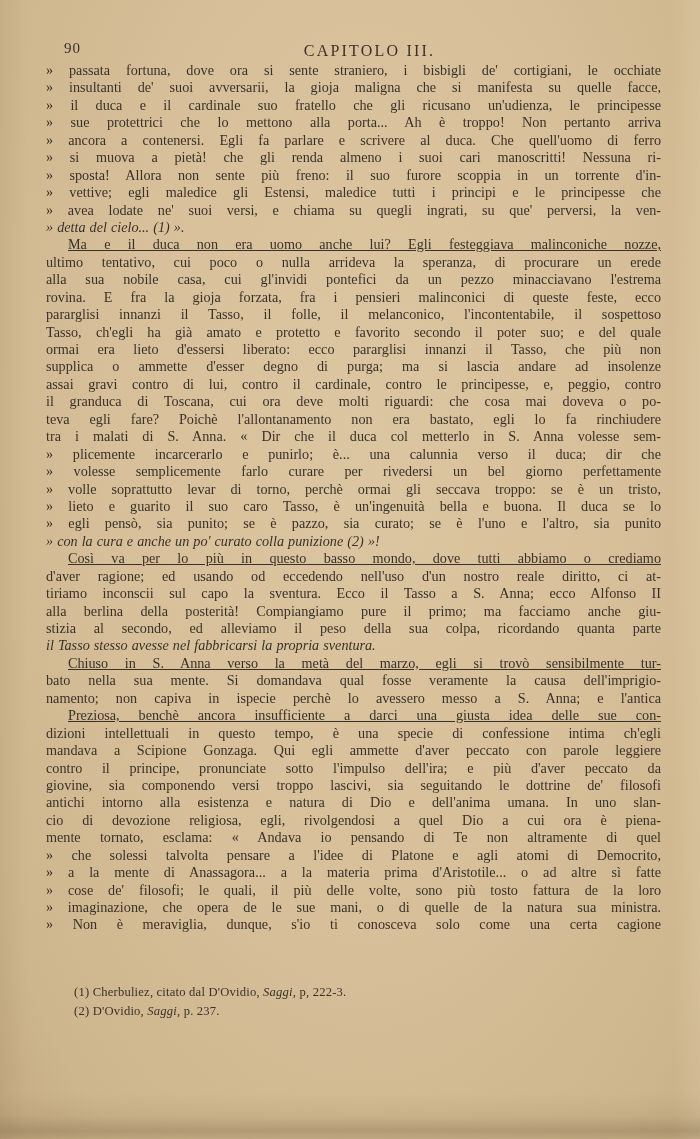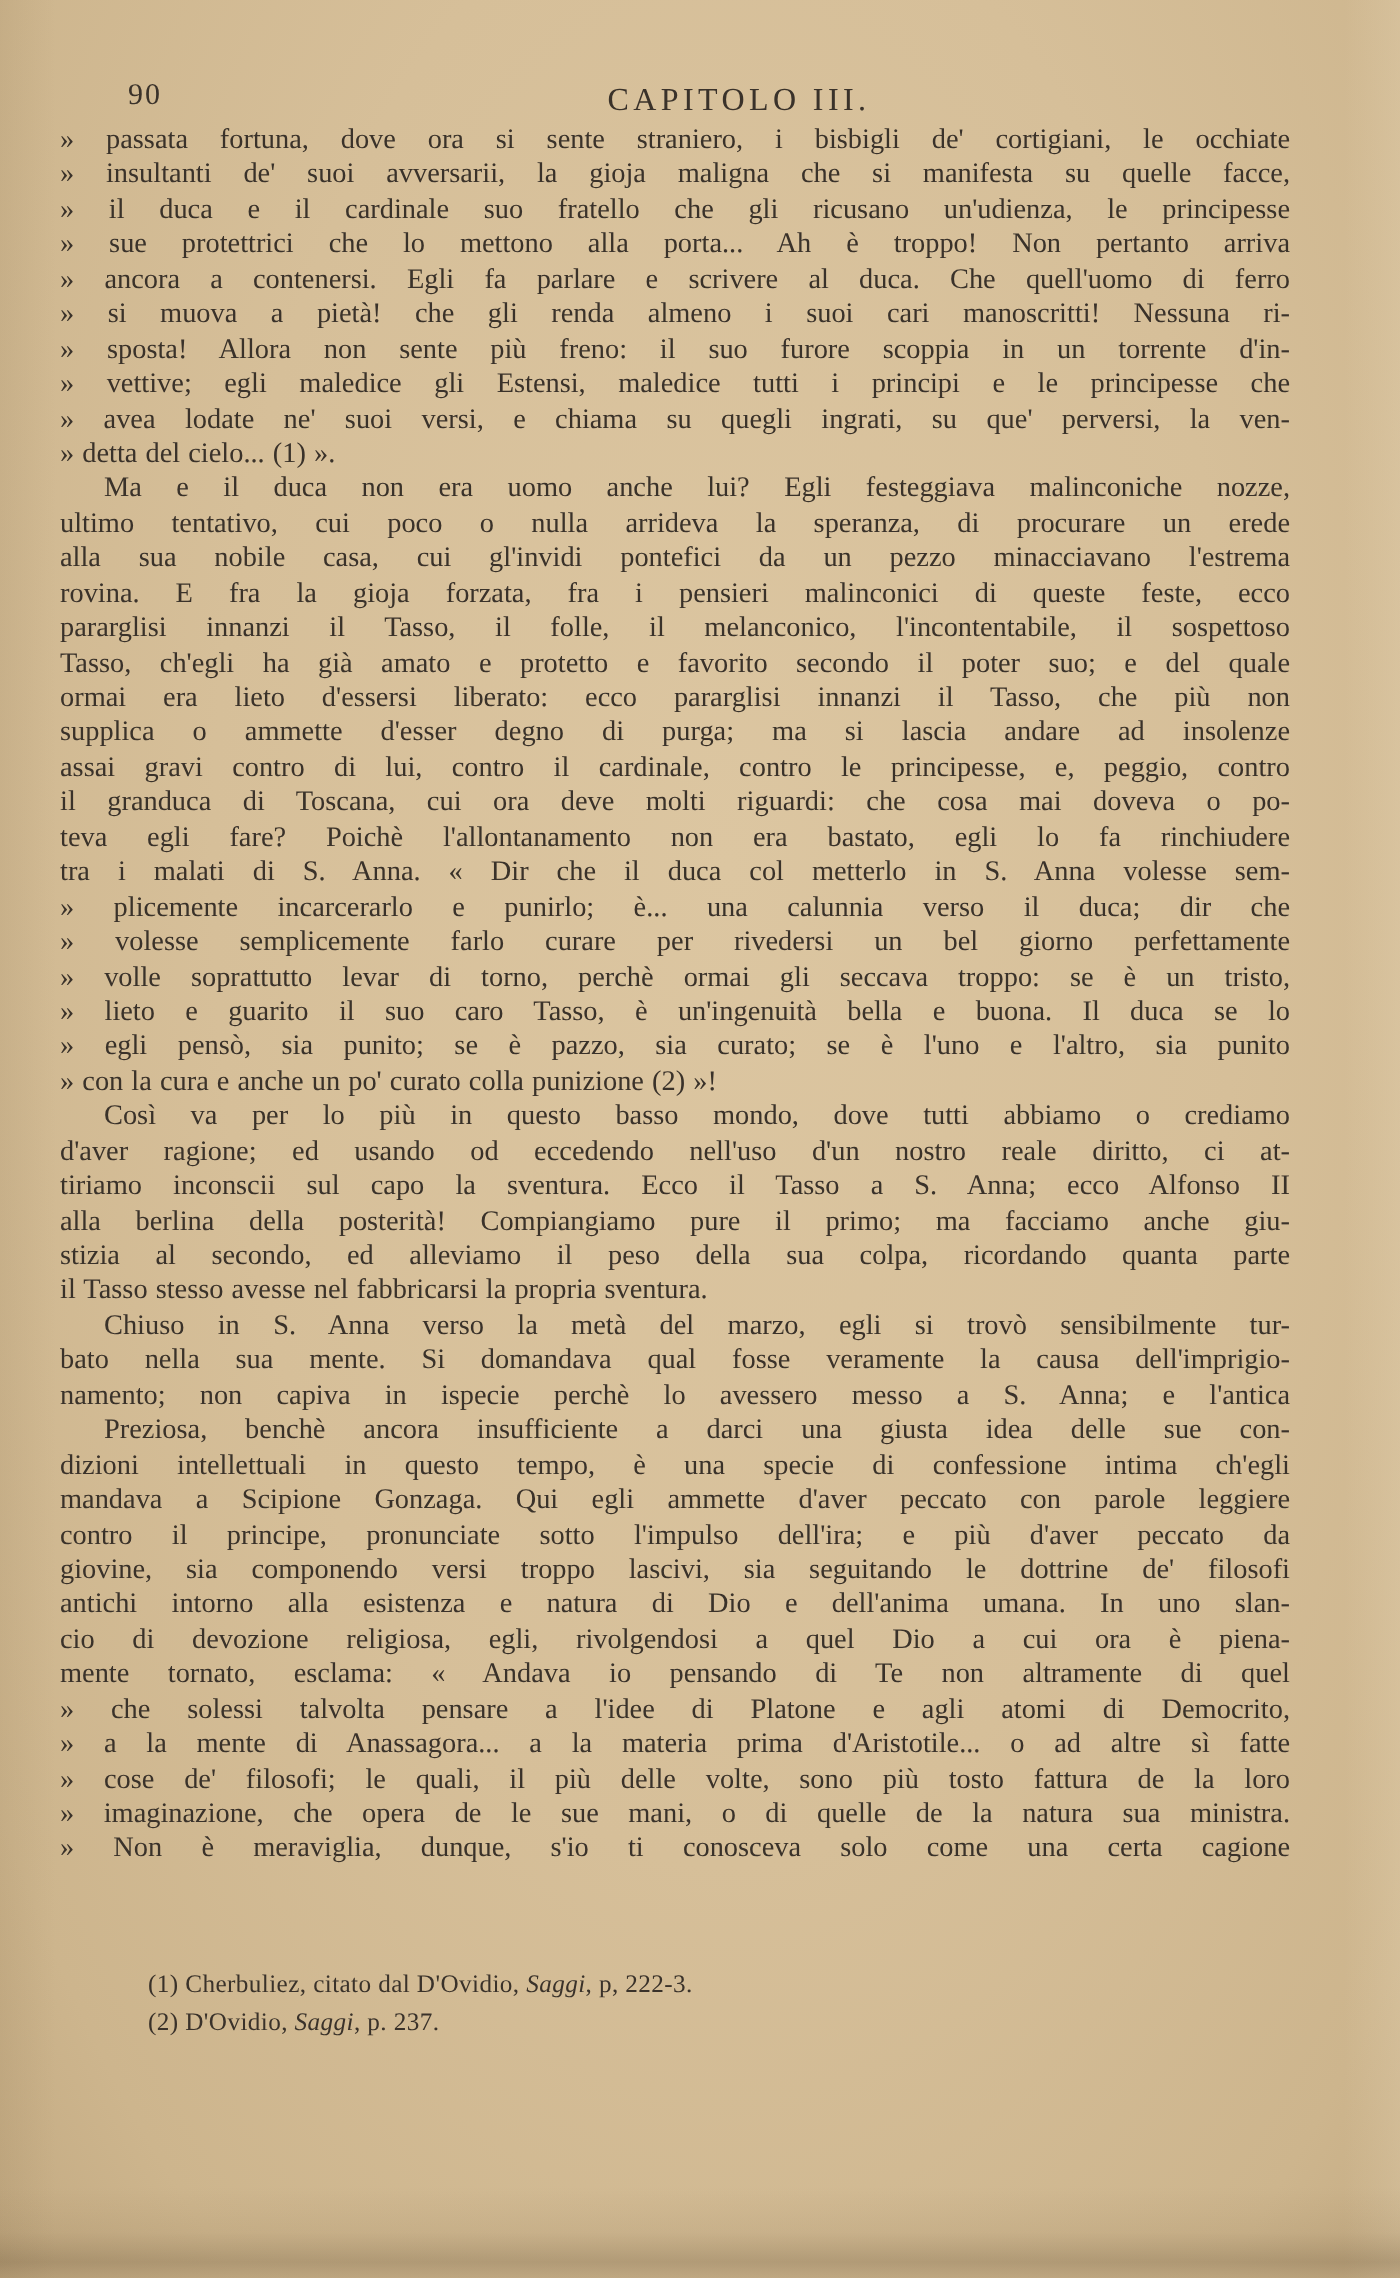--- a/index.html
+++ b/index.html
@@ -46,7 +46,7 @@
   .body-text {
     position: absolute;
     top: 62px;
-    left: 30px;
+    left: 46px;
     width: 615px;
   }
   .line {

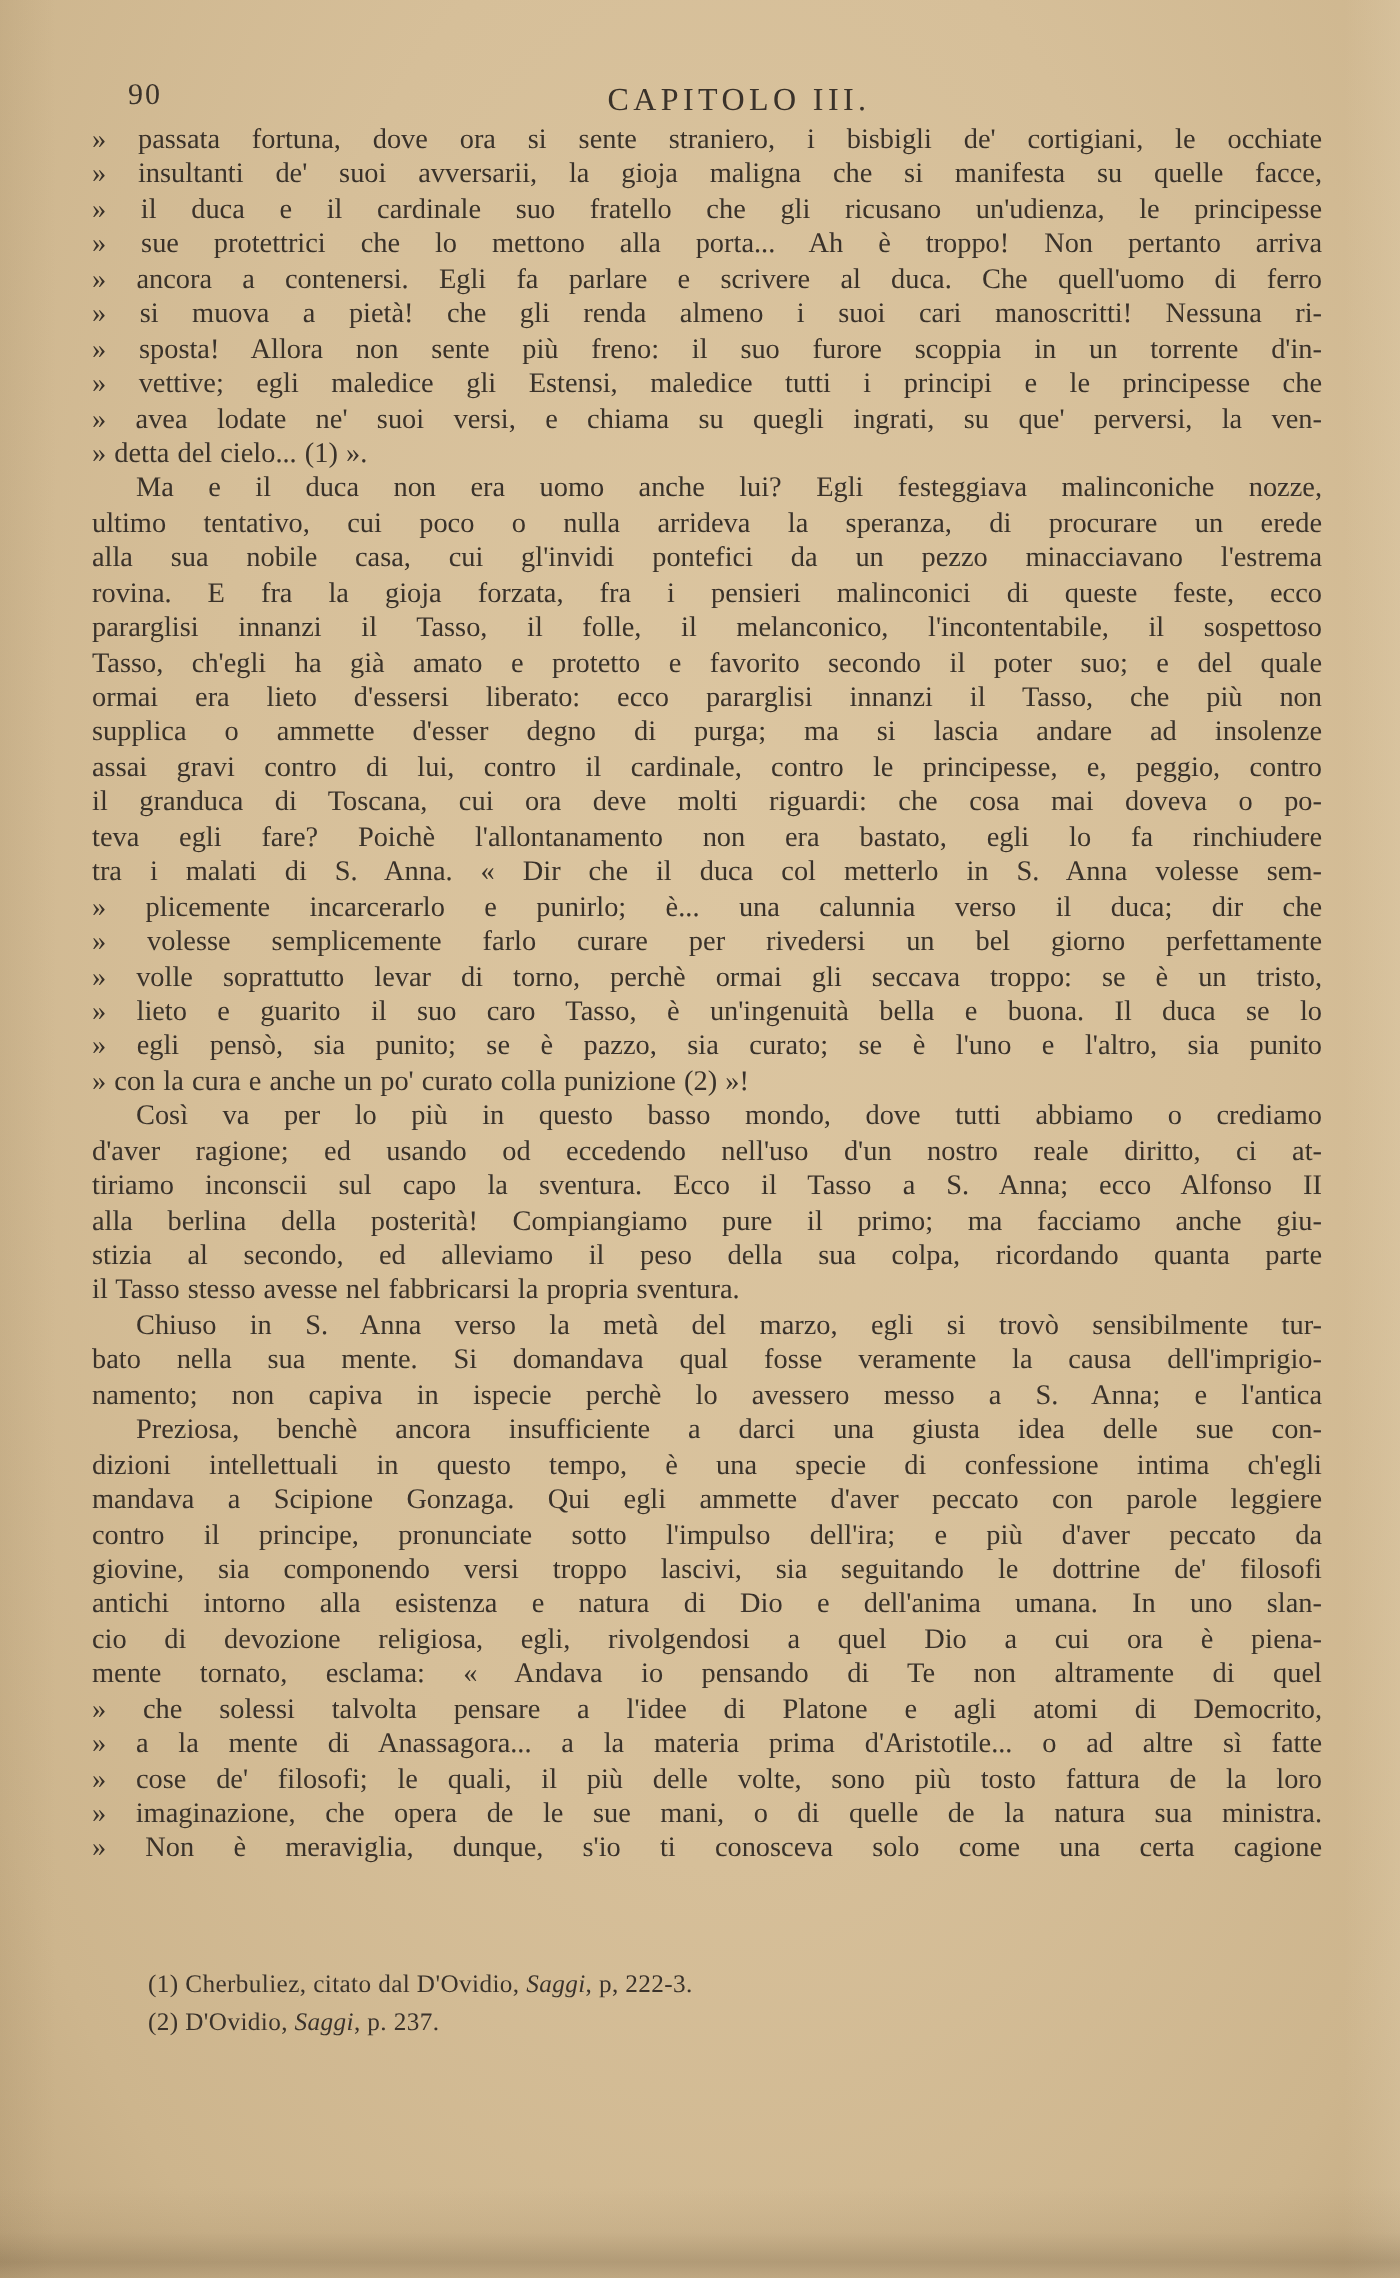--- a/index.html
+++ b/index.html
@@ -61,6 +61,7 @@
   .line.left {
     text-align: center;
     text-align-last: left;
+    font-style: italic;
   }
   .line.indent {
     text-indent: 22px;

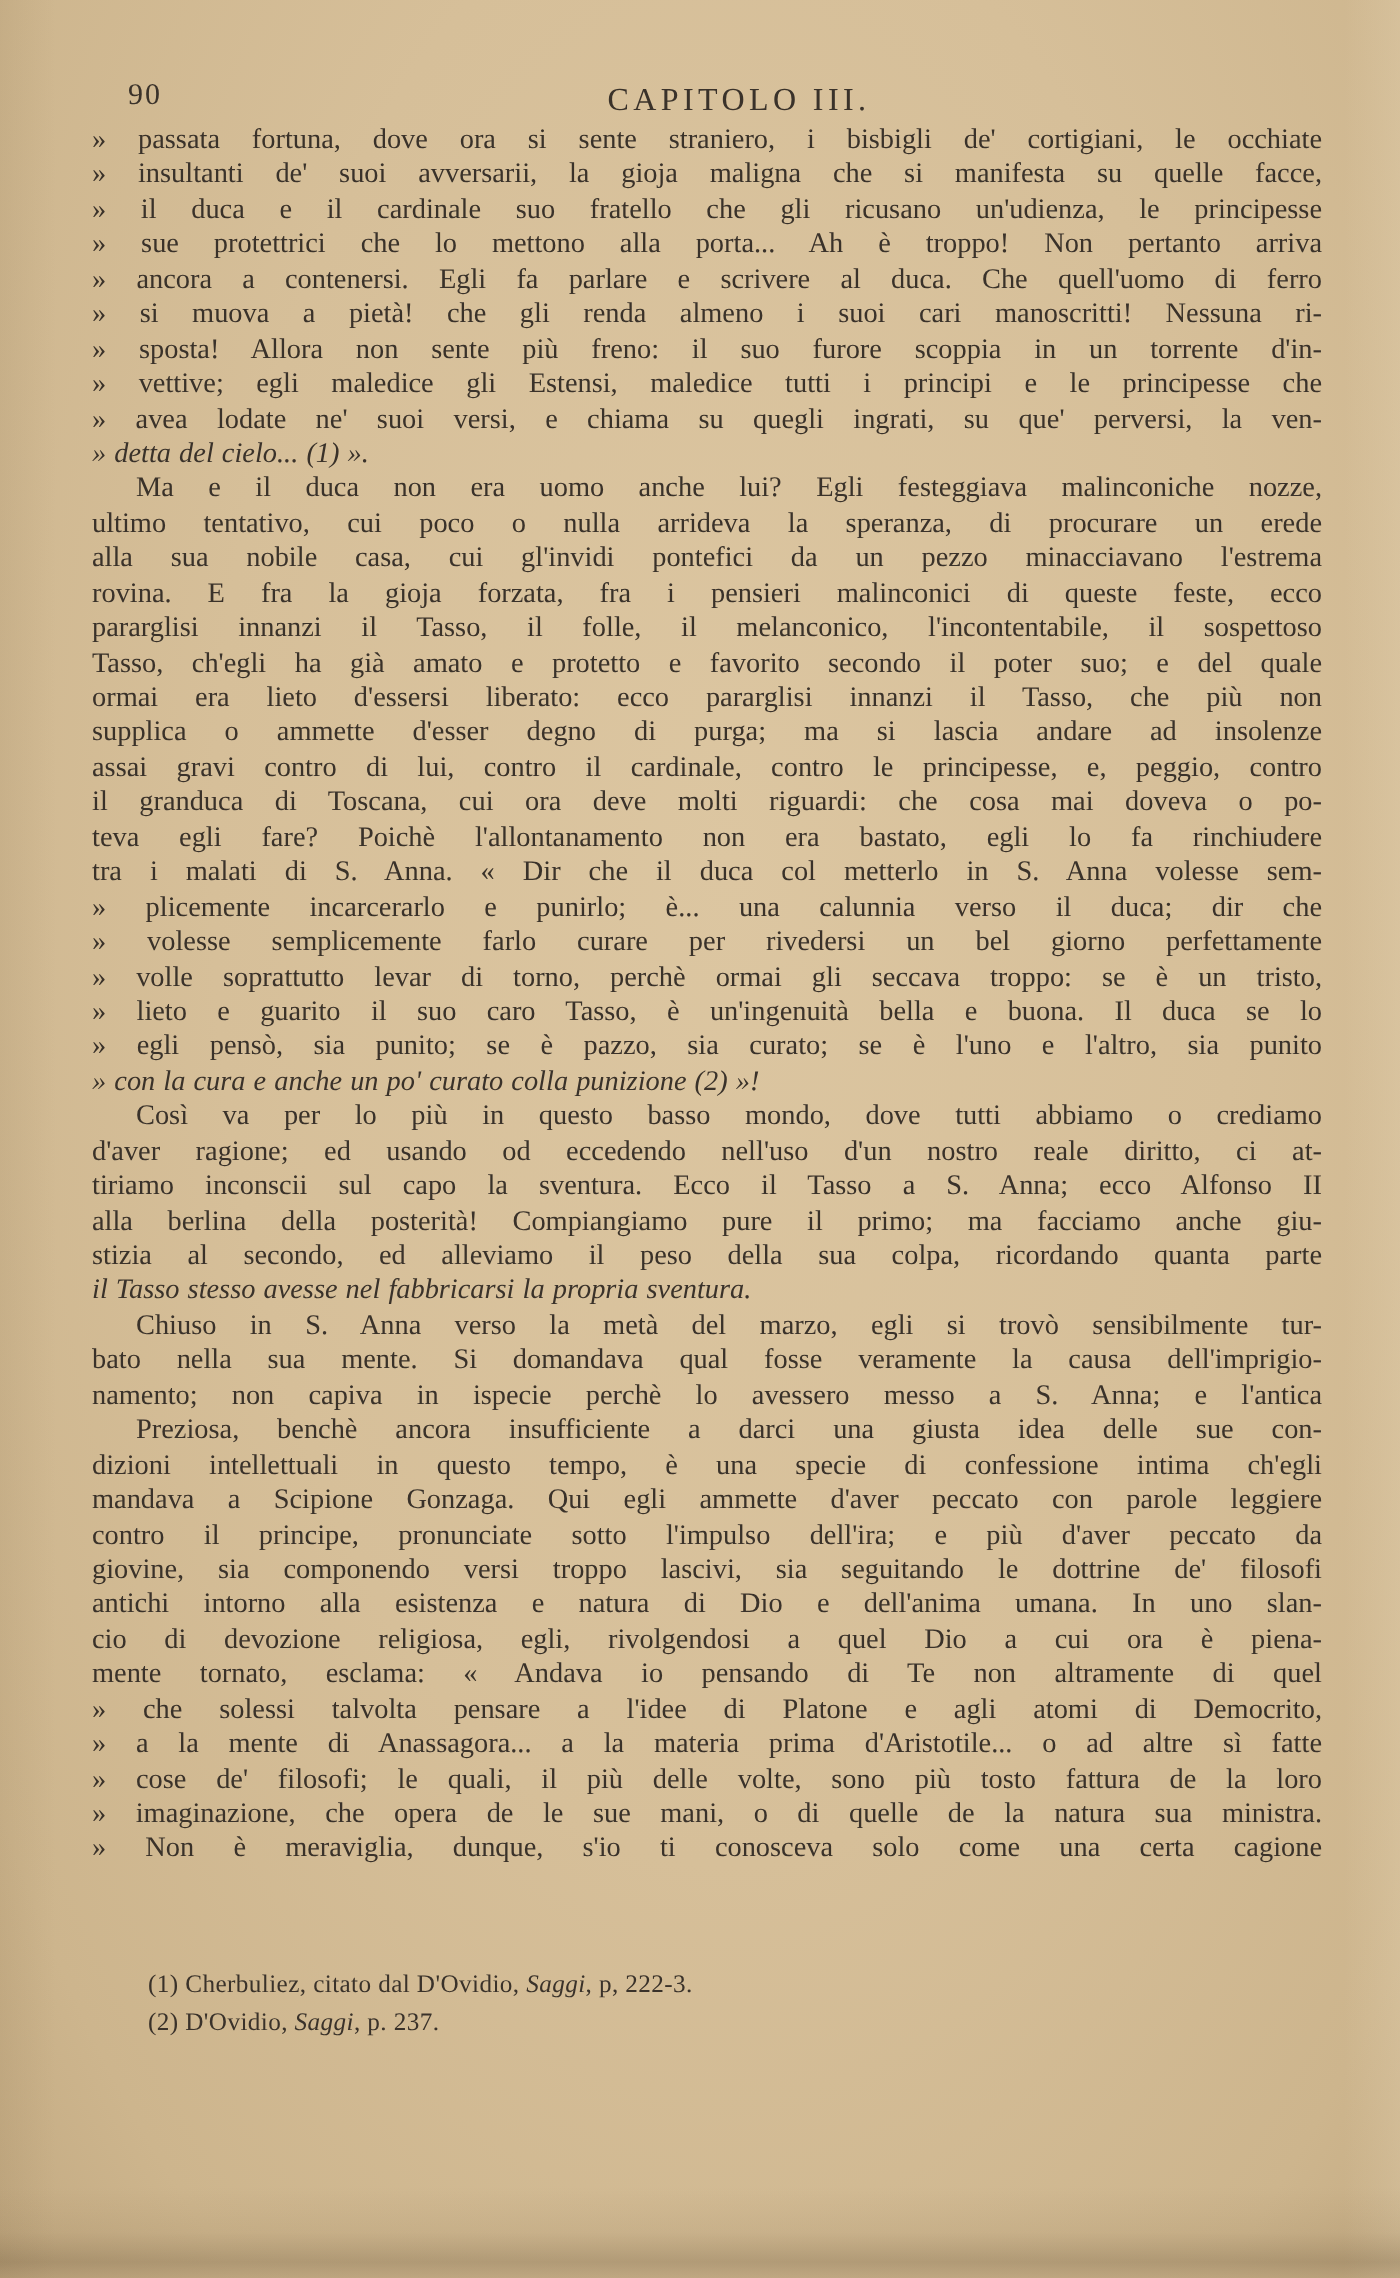--- a/index.html
+++ b/index.html
@@ -65,6 +65,7 @@
   }
   .line.indent {
     text-indent: 22px;
+    text-decoration: underline;
   }
   .footnotes {
     position: absolute;

